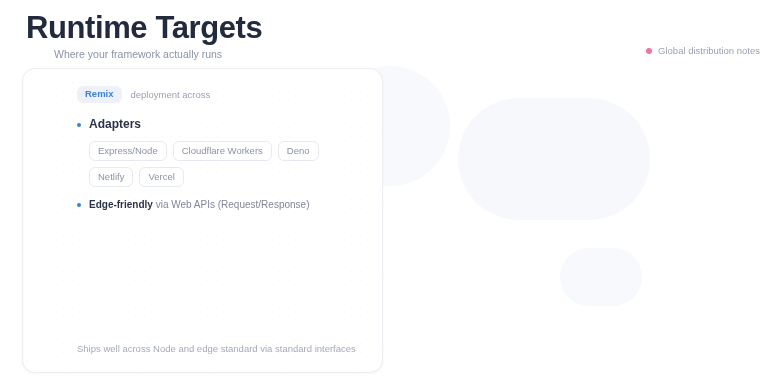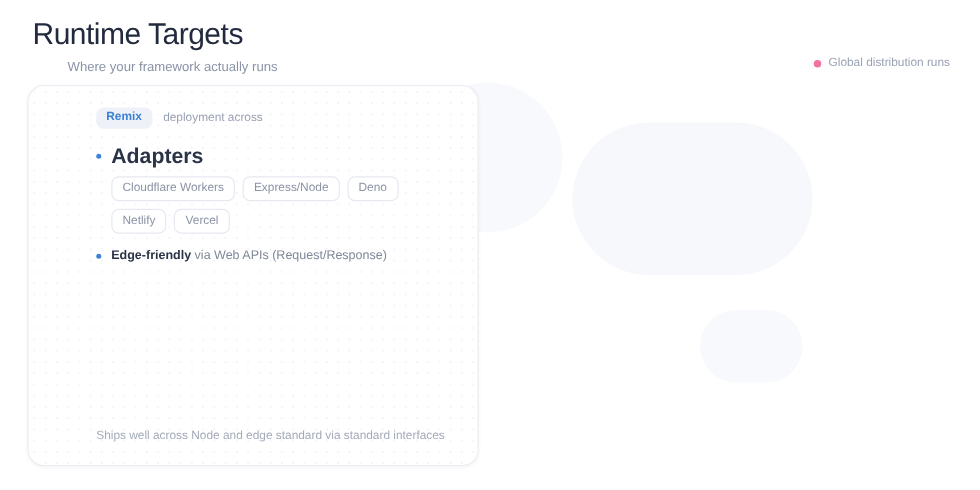--- a/index.html
+++ b/index.html
@@ -63,8 +63,8 @@
     z-index: 3;
   }
   .page-title {
-    font-size: 24px;
-    font-weight: normal;
+    font-size: 31px;
+    font-weight: bold;
     color: #222a3d;
     letter-spacing: -0.4px;
     line-height: 28px;

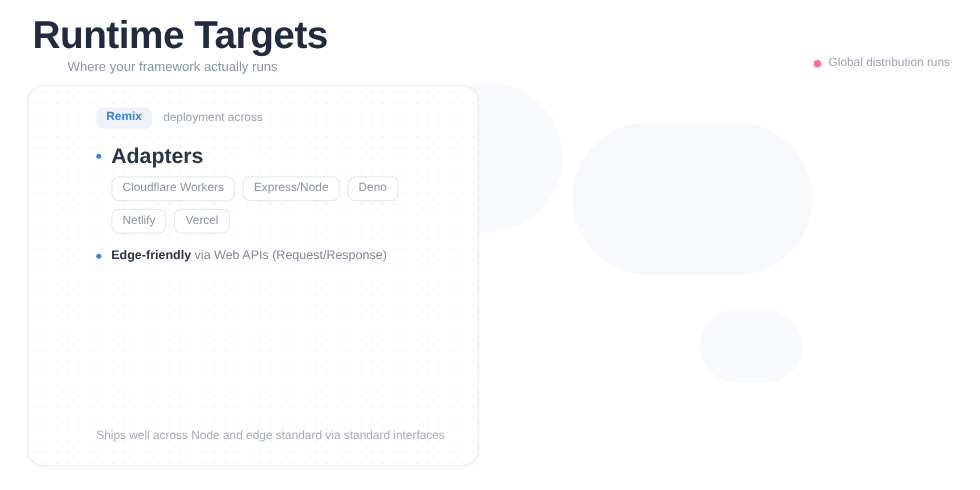--- a/index.html
+++ b/index.html
@@ -229,7 +229,7 @@
 
 <div class="hint">
   <span class="hint-dot"></span>
-  <span class="hint-label">Global distribution runs</span>
+  <span class="hint-label">Global distribution notes</span>
 </div>
 
 <div class="card">

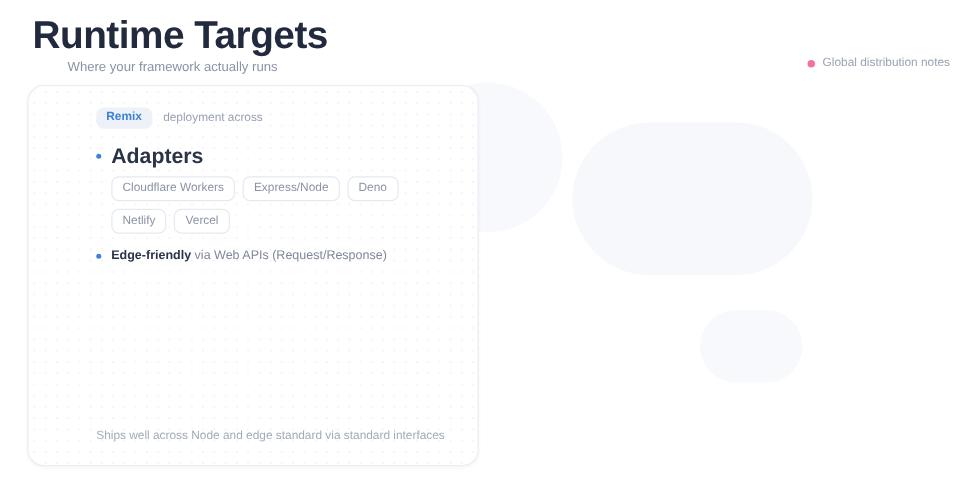--- a/index.html
+++ b/index.html
@@ -169,7 +169,7 @@
     margin-top: 6px;
   }
   .bullet-title {
-    font-size: 17px;
+    font-size: 12px;
     font-weight: bold;
     color: #2b3446;
     line-height: 15px;

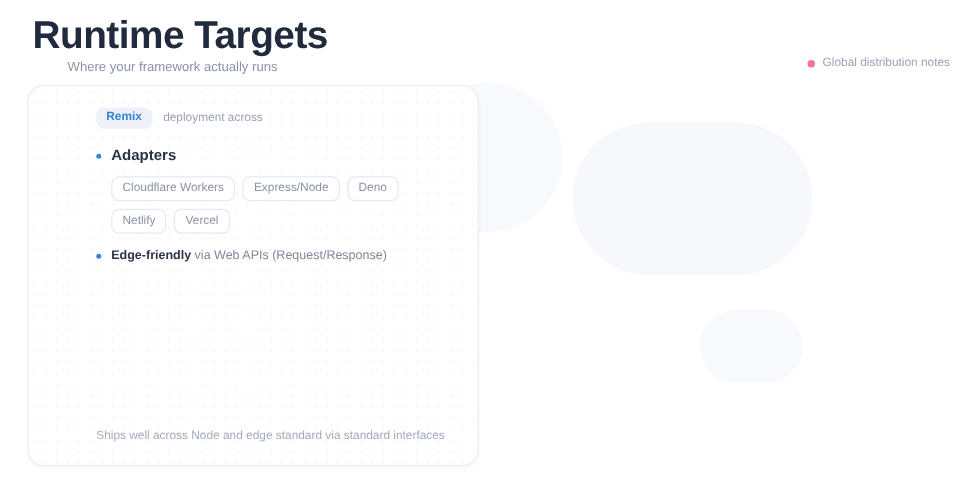--- a/index.html
+++ b/index.html
@@ -247,8 +247,8 @@
     </div>
 
     <div class="chips">
+      <span class="chip">Express/Node</span>
       <span class="chip">Cloudflare Workers</span>
-      <span class="chip">Express/Node</span>
       <span class="chip">Deno</span>
       <span class="chip">Netlify</span>
       <span class="chip">Vercel</span>

